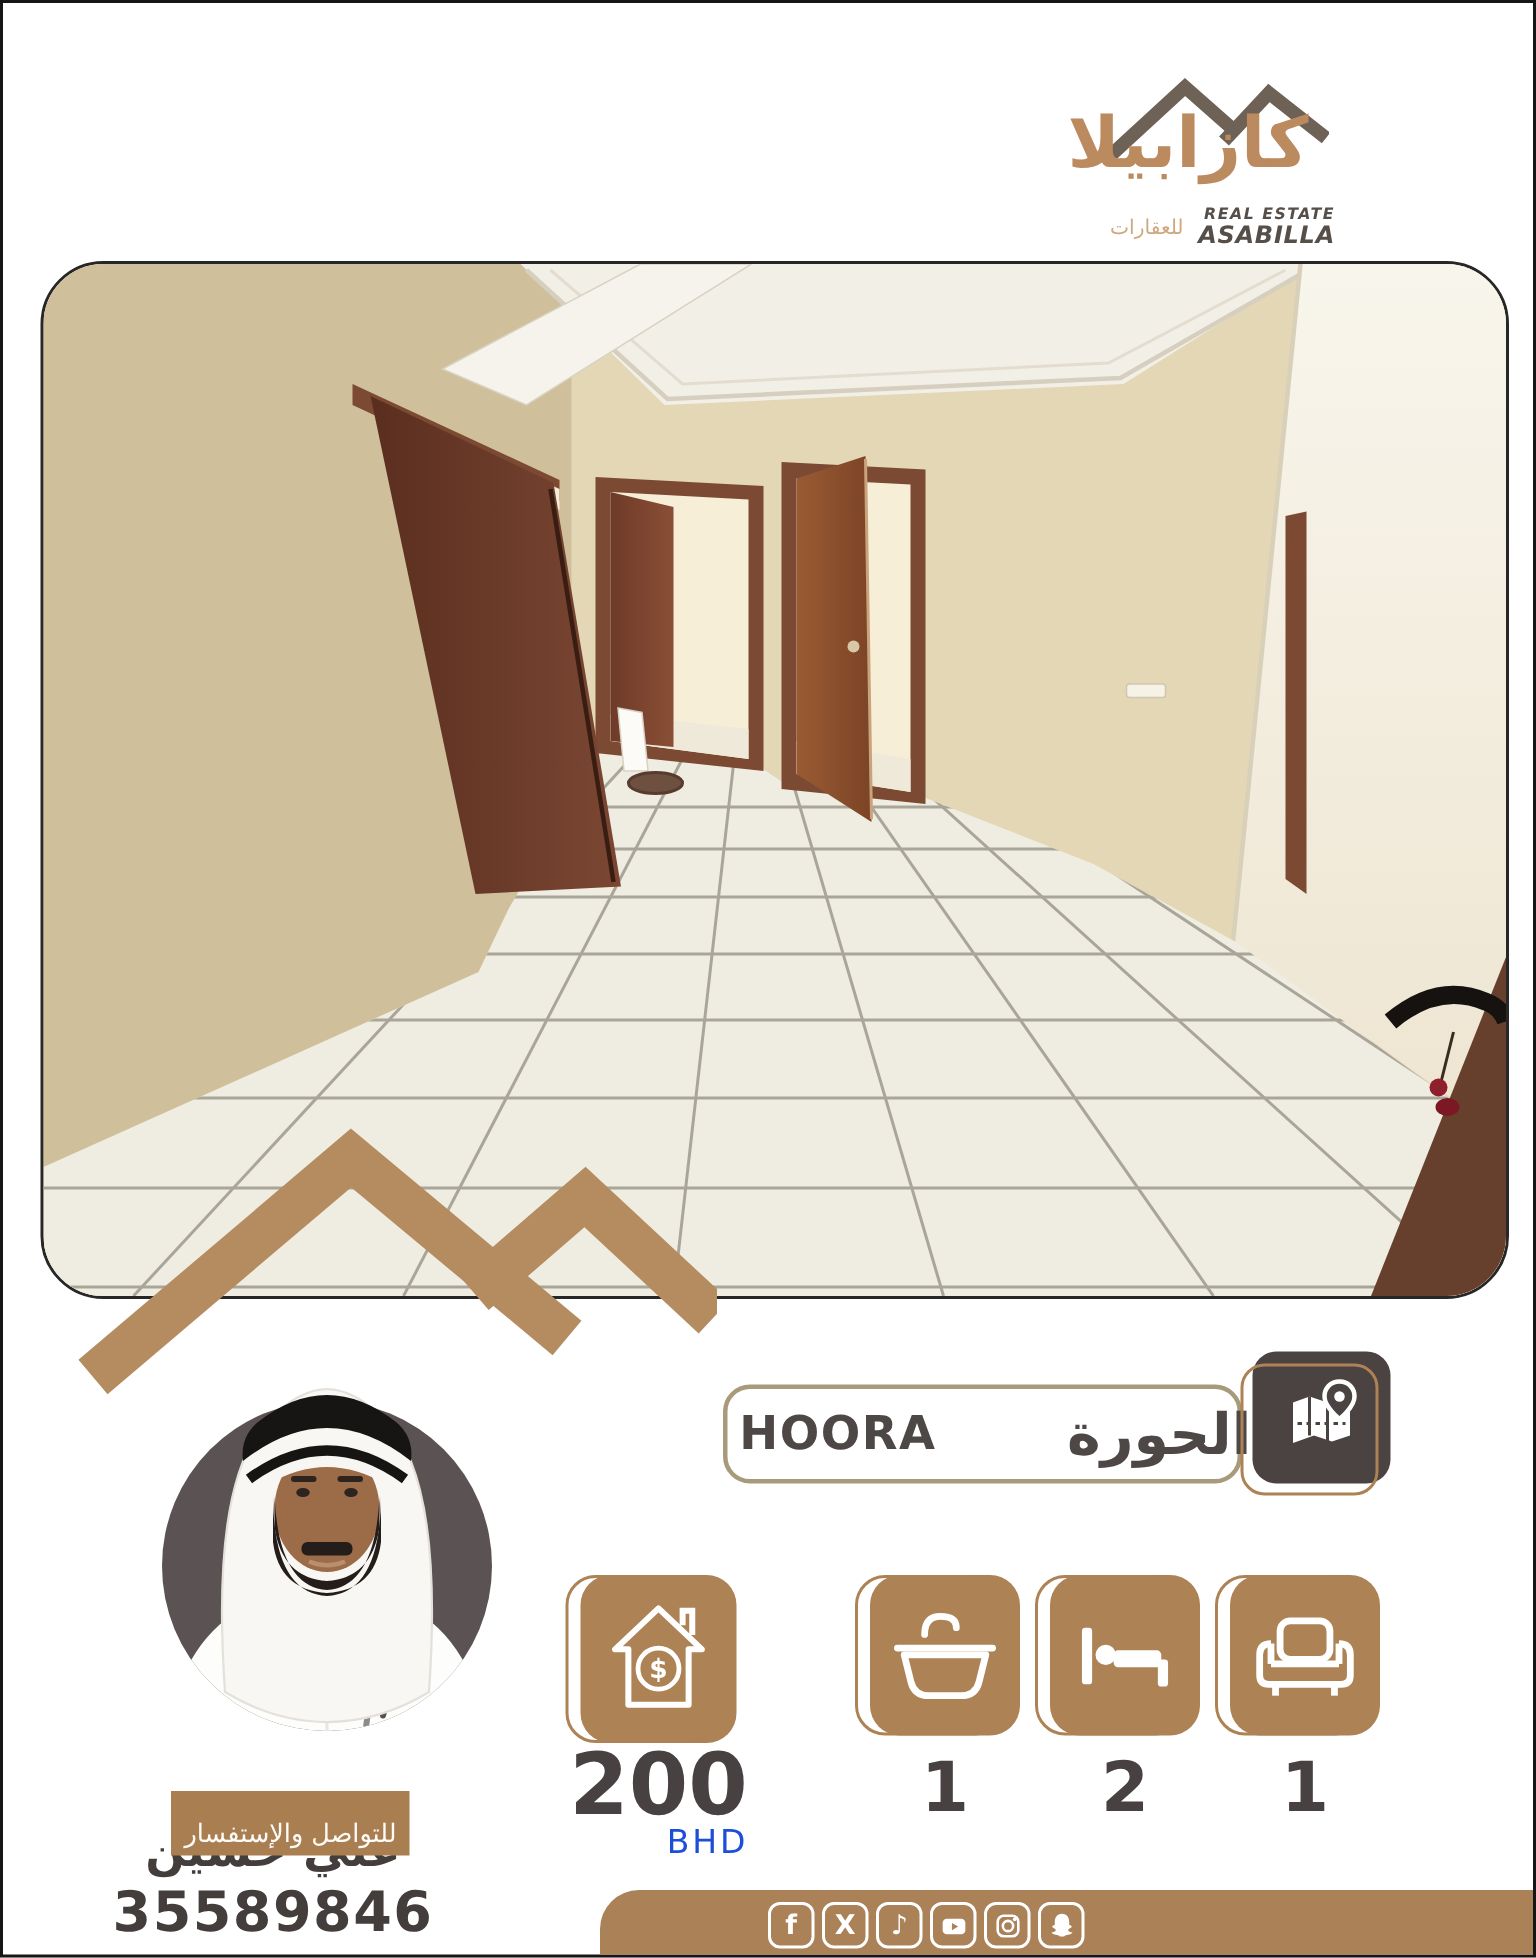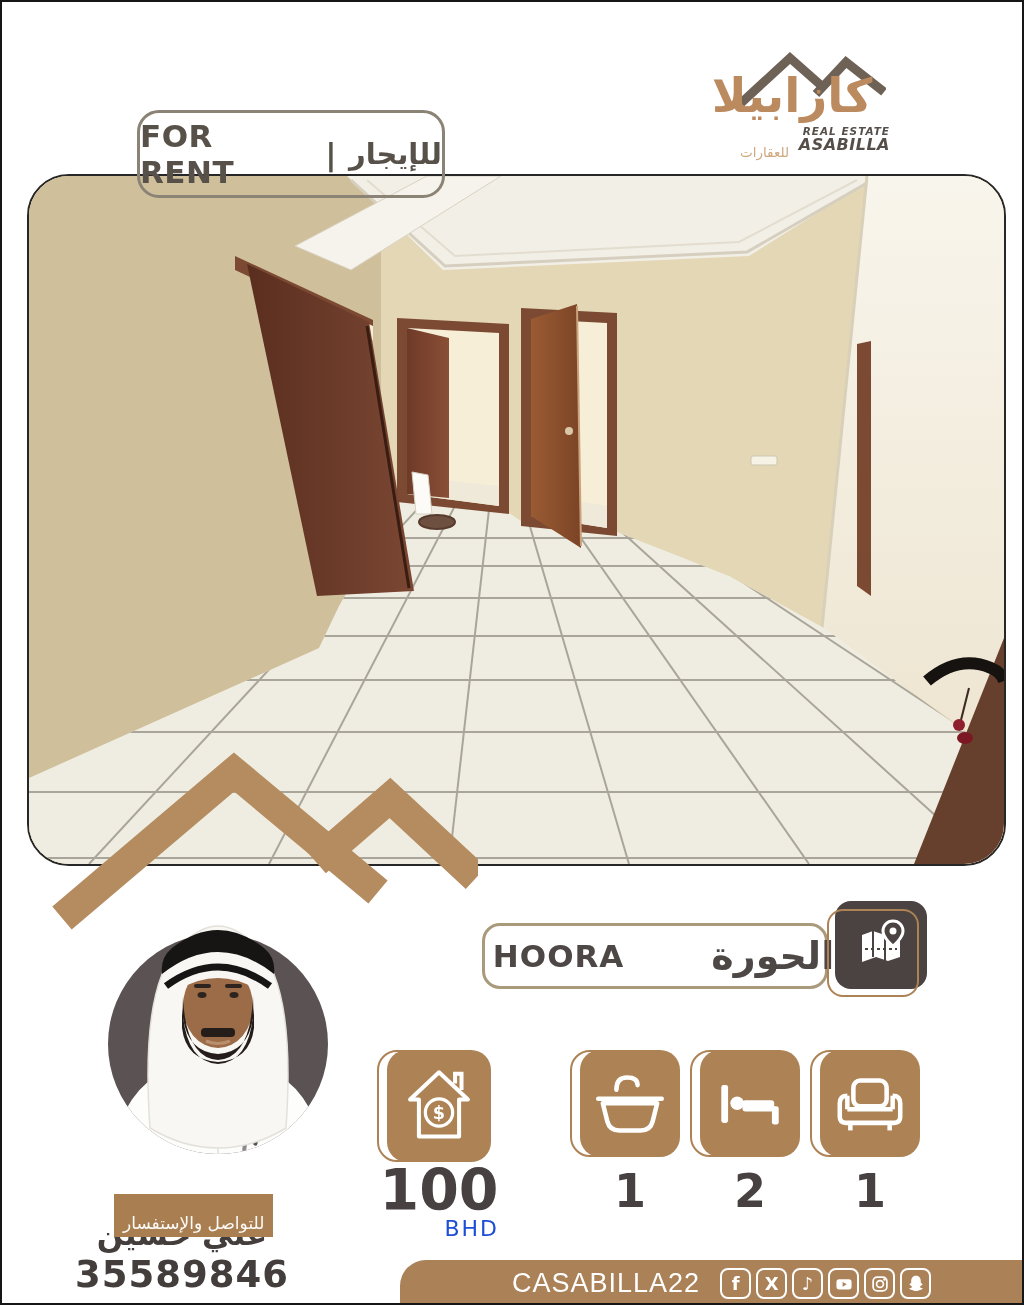--- a/index.html
+++ b/index.html
@@ -90,11 +90,6 @@
 
 <div id="poster">
 
-  <div class="rent-badge">
-    <span>FOR RENT</span>
-    <span>|</span>
-    <span class="ar">للإيجار</span>
-  </div>
 
   <div class="logo">
     <svg class="roof" width="150" height="62" viewBox="0 0 150 62">

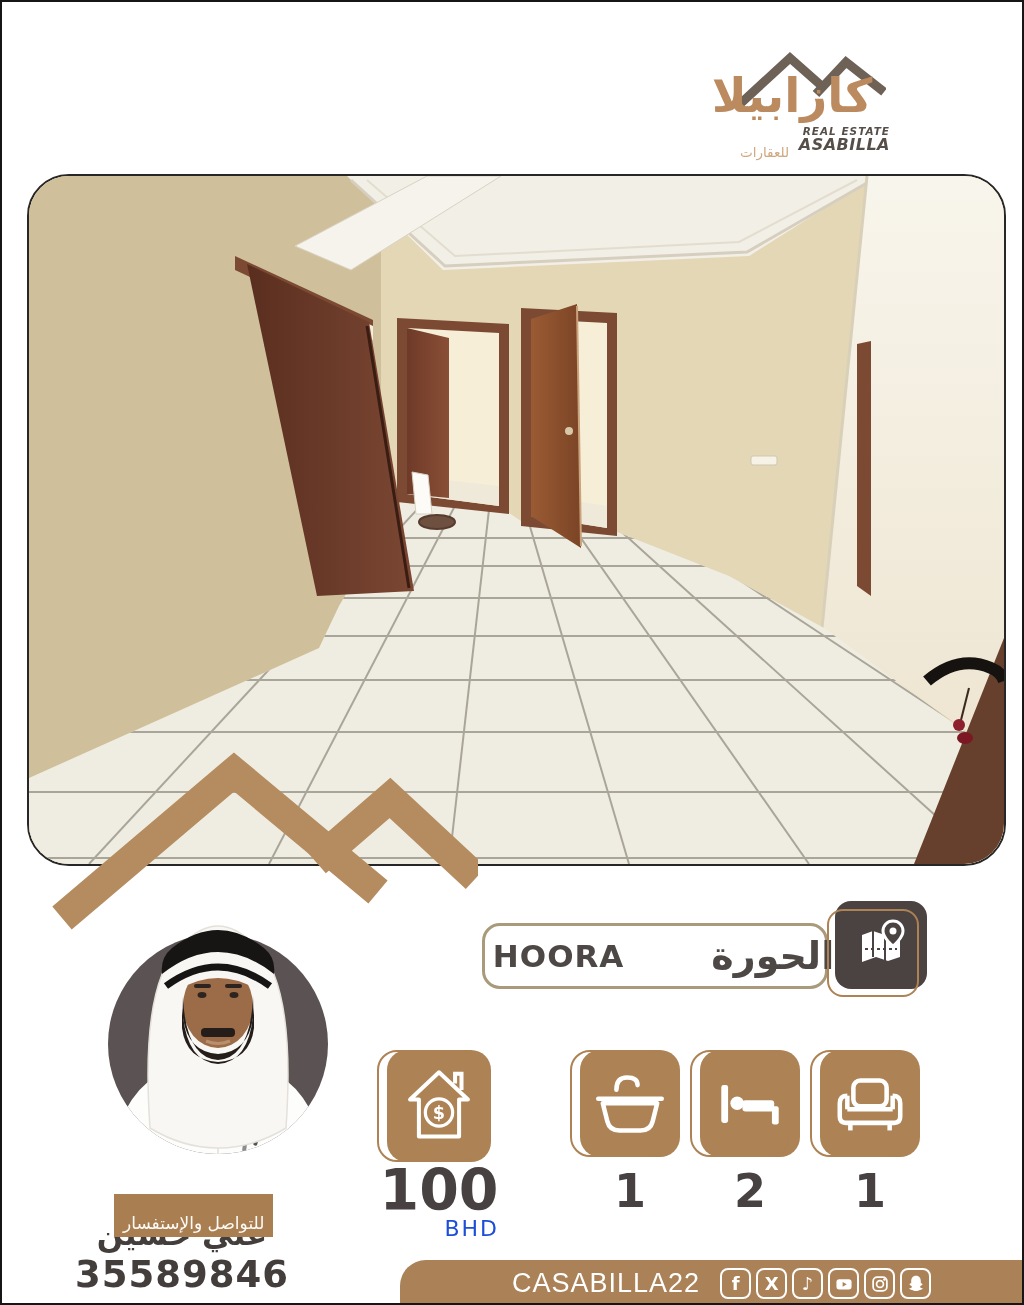--- a/index.html
+++ b/index.html
@@ -21,7 +21,7 @@
   .logo .roof{position:absolute;left:42px;top:0;}
   .logo .name-ar{position:absolute;left:0;top:26px;width:196px;text-align:center;
     color:#bc8a5f;font-size:47px;font-weight:bold;line-height:1;}
-  .logo .latin{position:absolute;right:0px;top:80px;text-align:right;color:#564f49;font-style:italic;line-height:1.05;}
+  .logo .latin{position:absolute;right:0px;top:92px;text-align:right;color:#564f49;font-style:italic;line-height:1.05;}
   .logo .latin .l1{font-size:10.5px;font-weight:bold;letter-spacing:1px;}
   .logo .latin .l2{font-size:16px;font-weight:bold;letter-spacing:.5px;}
   .logo .sub-ar{position:absolute;left:6px;top:98px;color:#cfa87e;font-size:13.5px;margin-left:40px;}

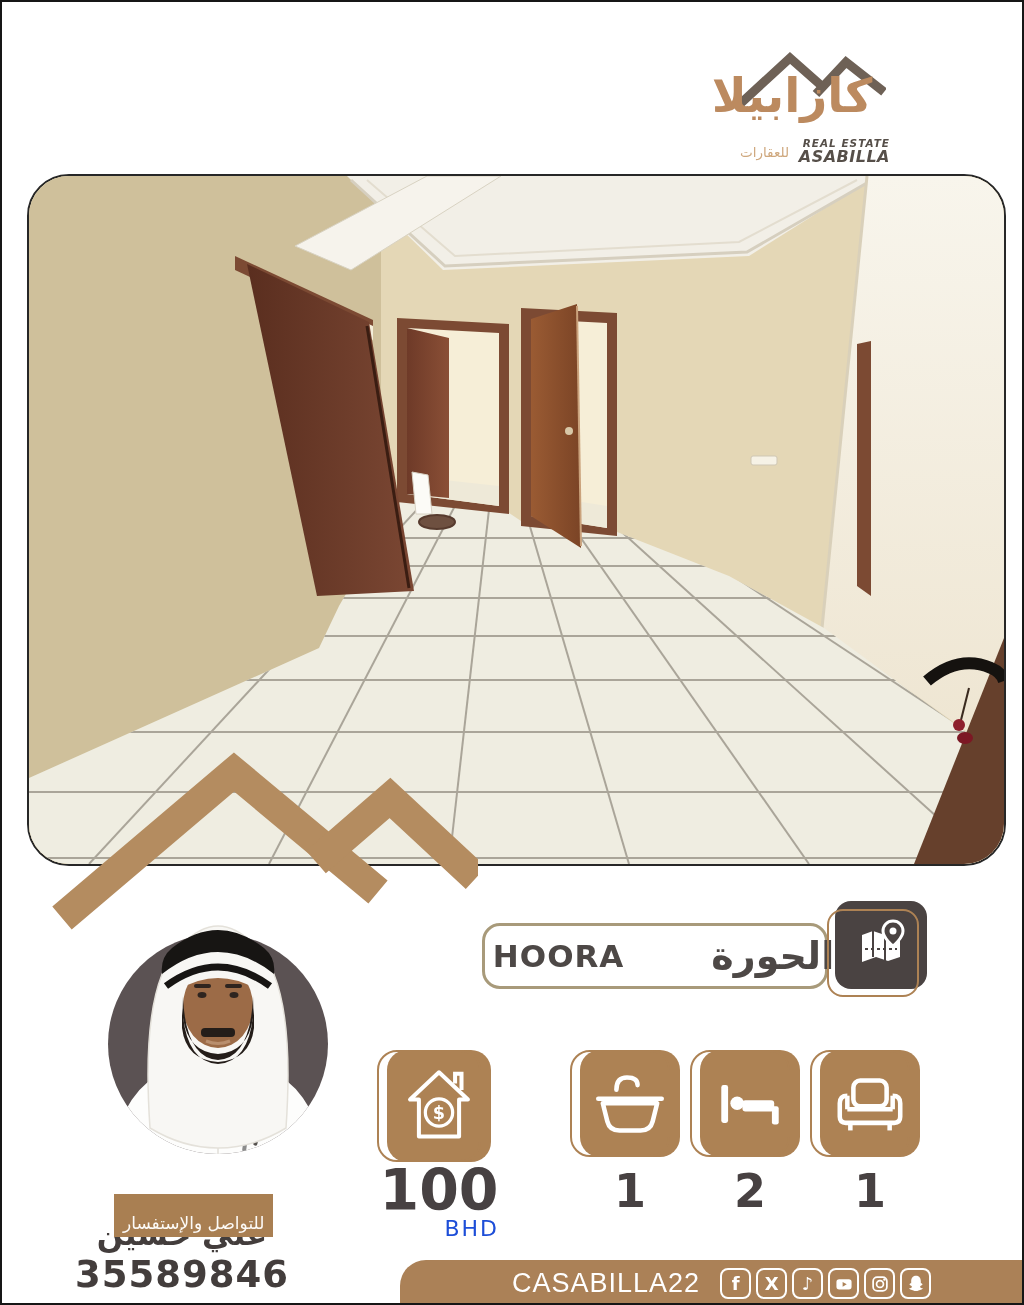--- a/index.html
+++ b/index.html
@@ -249,7 +249,7 @@
       <text x="52" y="72" text-anchor="middle" font-size="22" font-weight="bold" fill="#fff" font-family="DejaVu Sans,sans-serif">$</text>
     </svg>
   </div>
-  <div class="price-num">100</div>
+  <div class="price-num">200</div>
   <div class="price-cur">BHD</div>
 
   <div class="tile tile-bath">

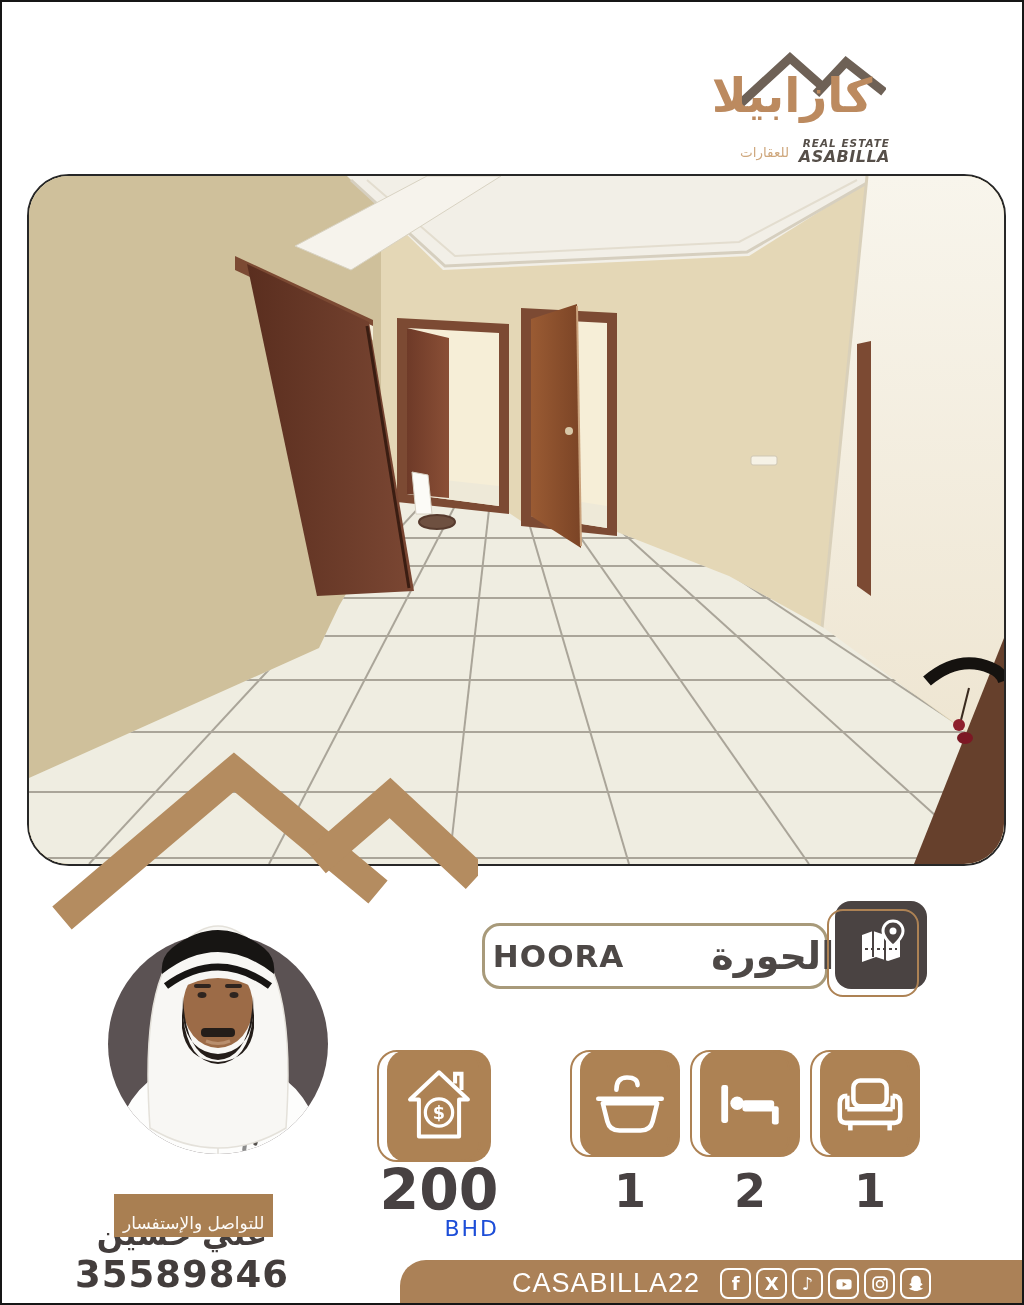--- a/index.html
+++ b/index.html
@@ -287,7 +287,6 @@
   <div class="contact-phone">35589846</div>
 
   <div class="footer">
-    <span class="handle">CASABILLA22</span>
     <div class="social">
       <div class="sicon">
           <span class="glyph">f</span>

